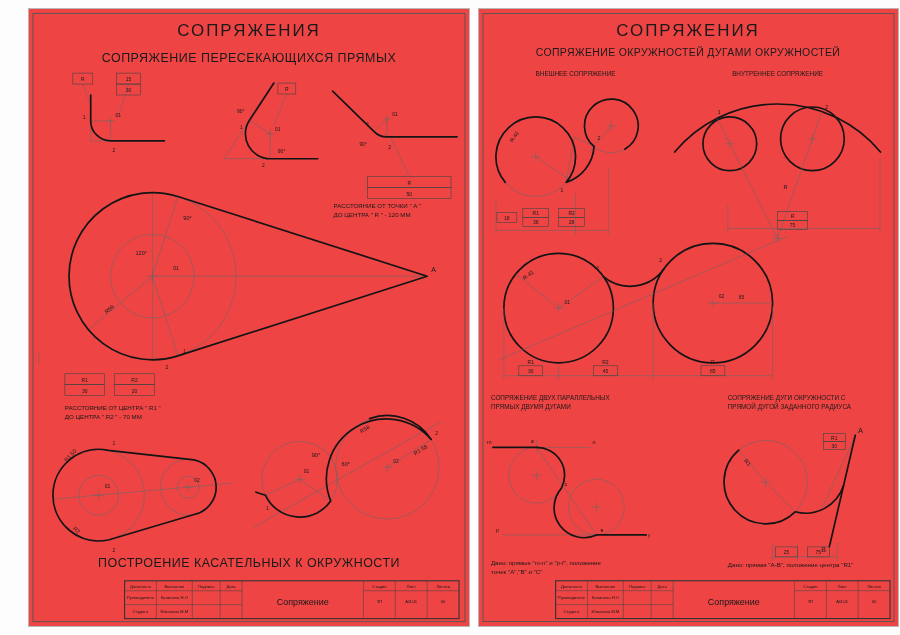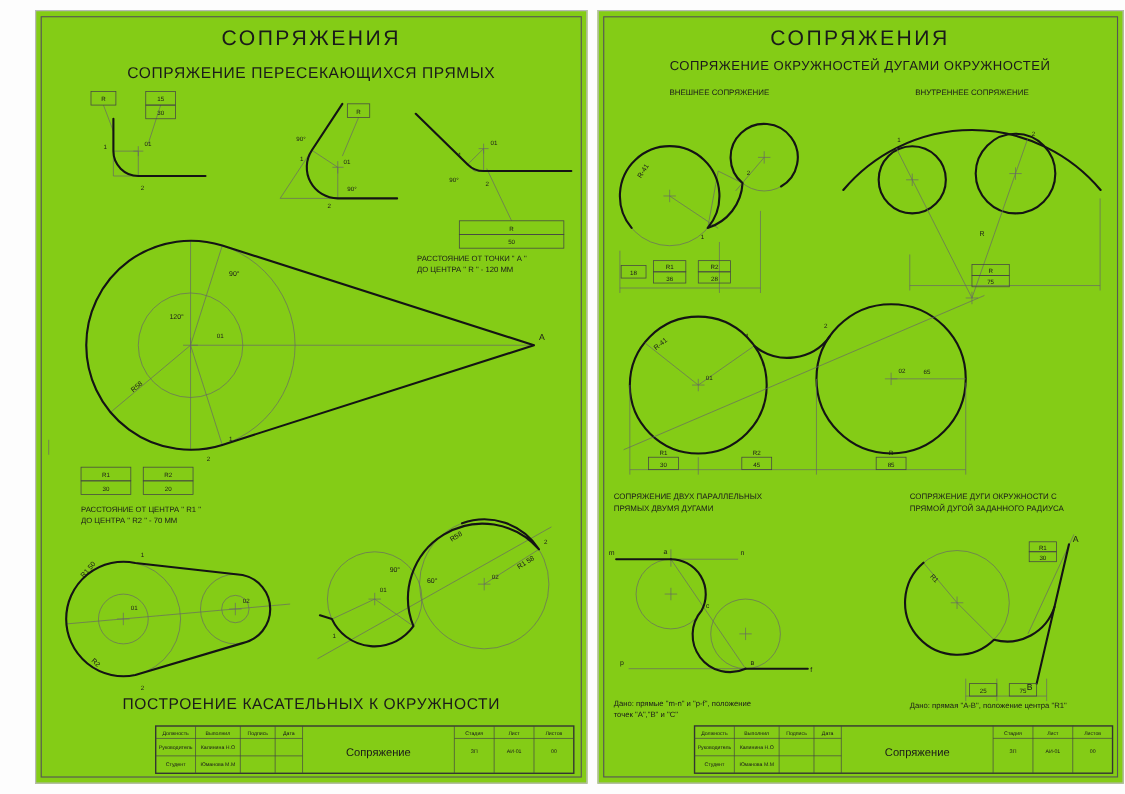--- a/index.html
+++ b/index.html
@@ -5,7 +5,7 @@
   *{margin:0;padding:0;box-sizing:border-box}
   html,body{width:900px;height:635px;background:#fdfdfd;overflow:hidden;
     font-family:"Liberation Sans","DejaVu Sans",sans-serif}
-  .page{position:absolute;top:8px;height:619px;background:#84cc16;border:1px solid #b8b8b8}
+  .page{position:absolute;top:8px;height:619px;background:#ef4444;border:1px solid #b8b8b8}
   #page-left{left:28px;width:442px}
   #page-right{left:478px;width:421px}
   svg{display:block;width:100%;height:100%}

